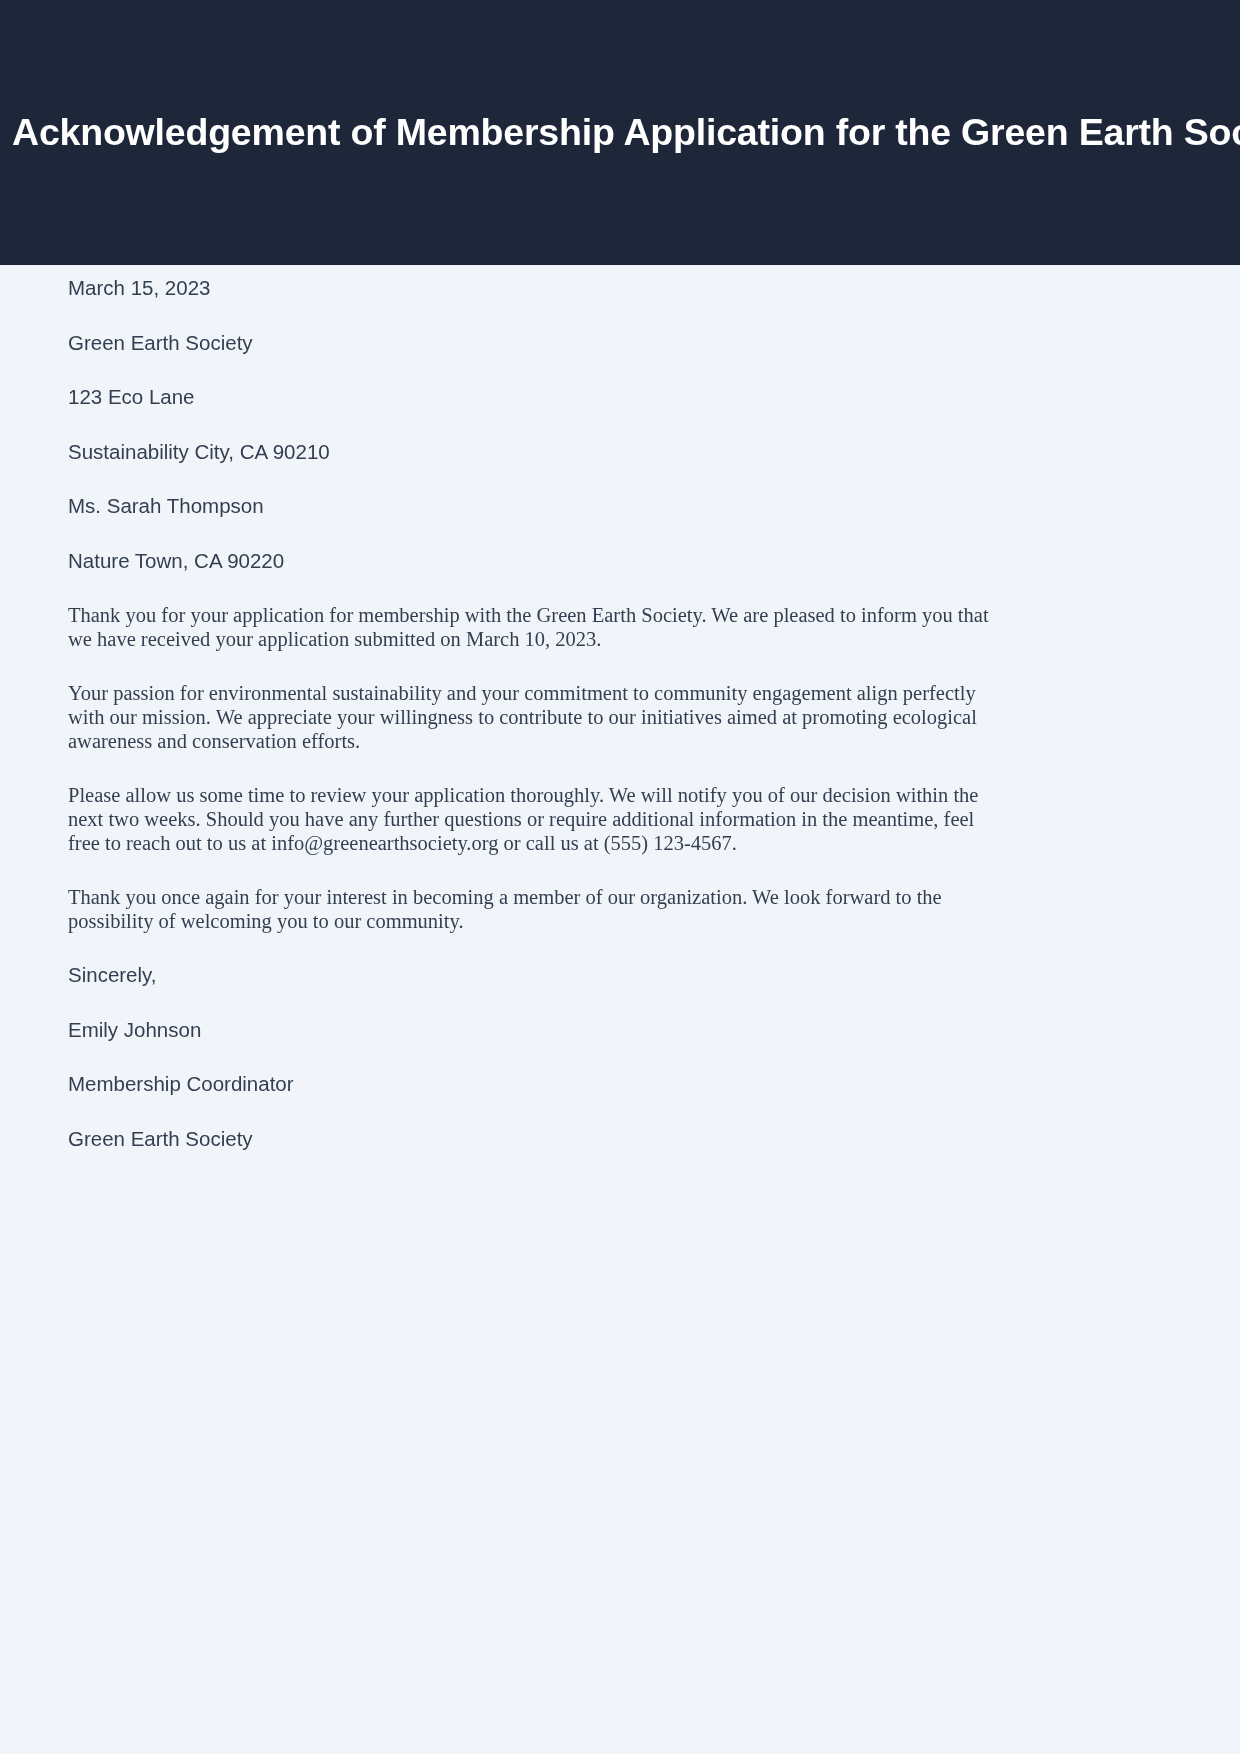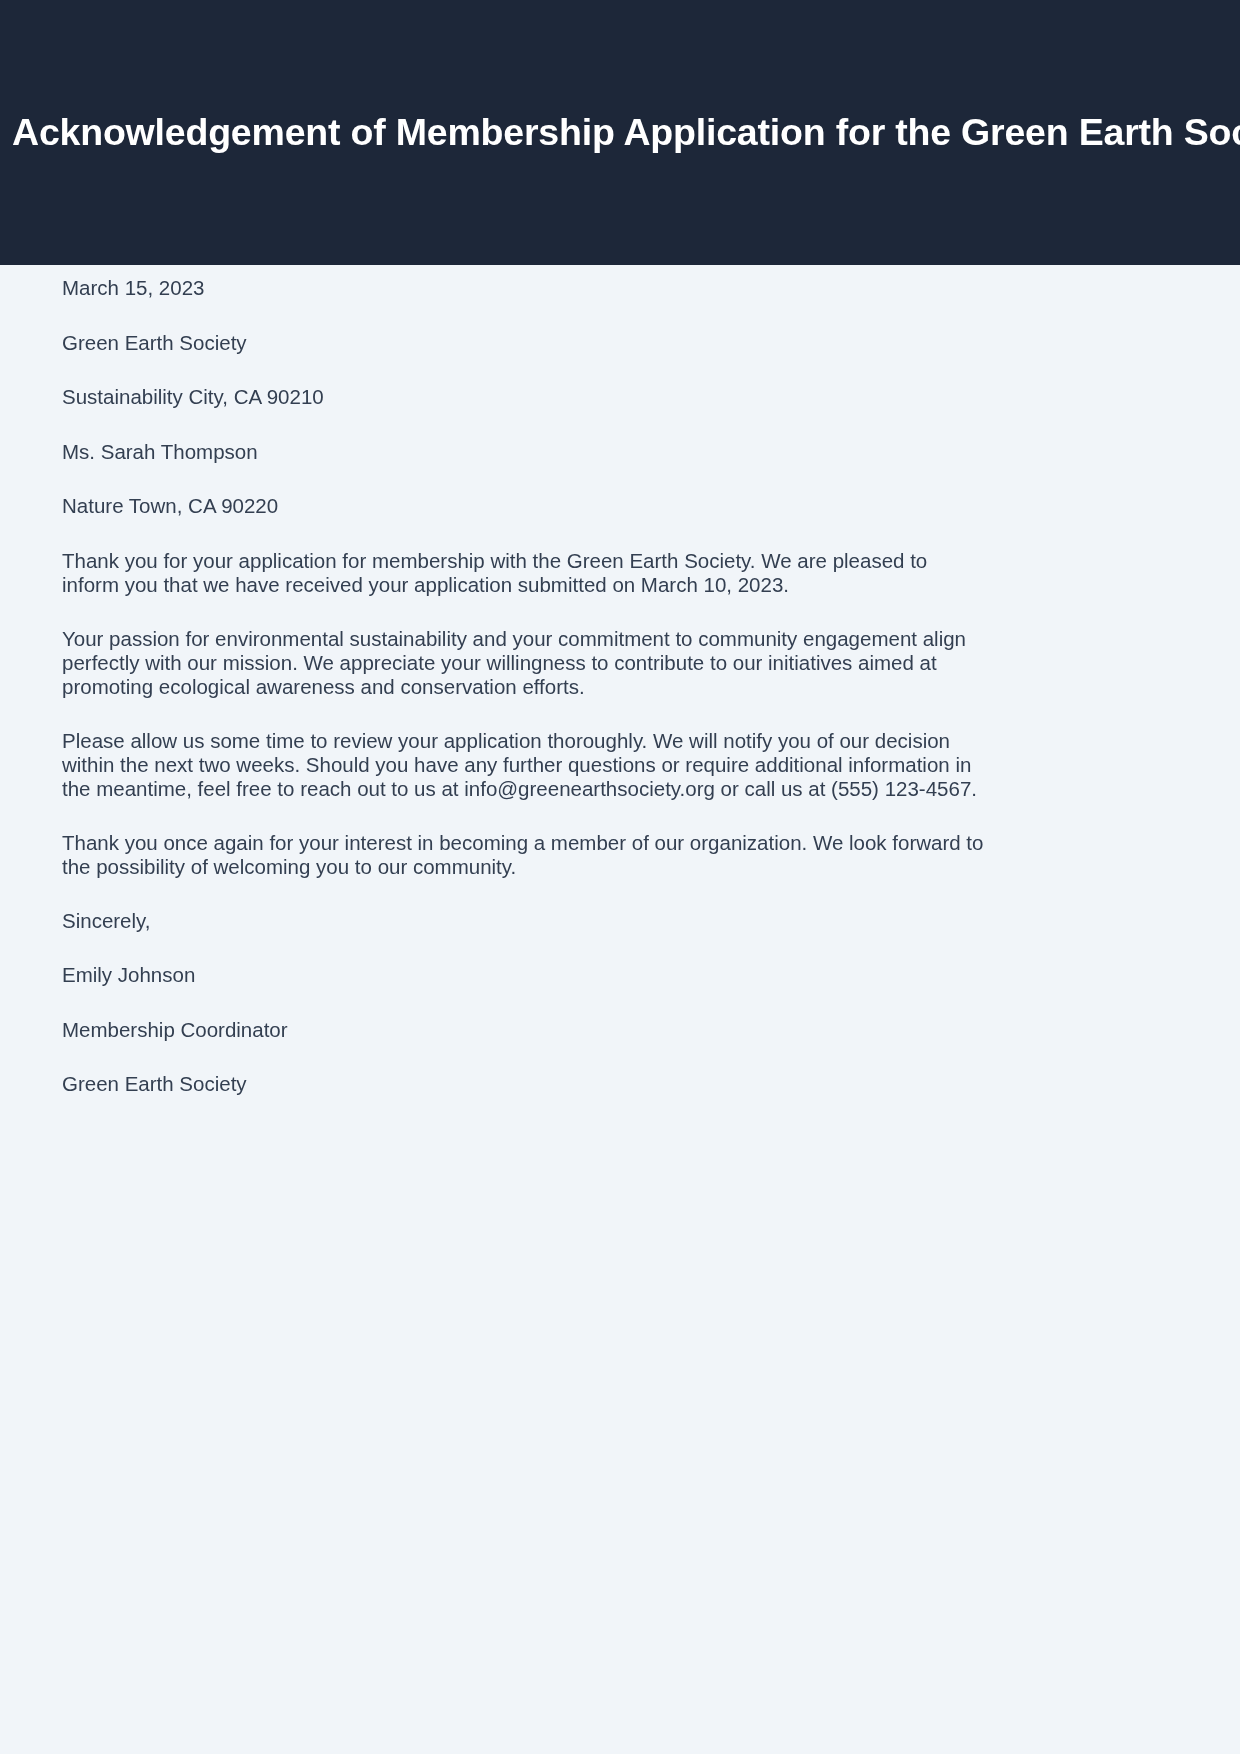--- a/index.html
+++ b/index.html
@@ -51,7 +51,7 @@
   .letter {
     position: absolute;
     top: 265px;
-    left: 1px;
+    left: 7px;
     width: 1224px;
     box-sizing: border-box;
     padding: 11px 190px 0 61px;

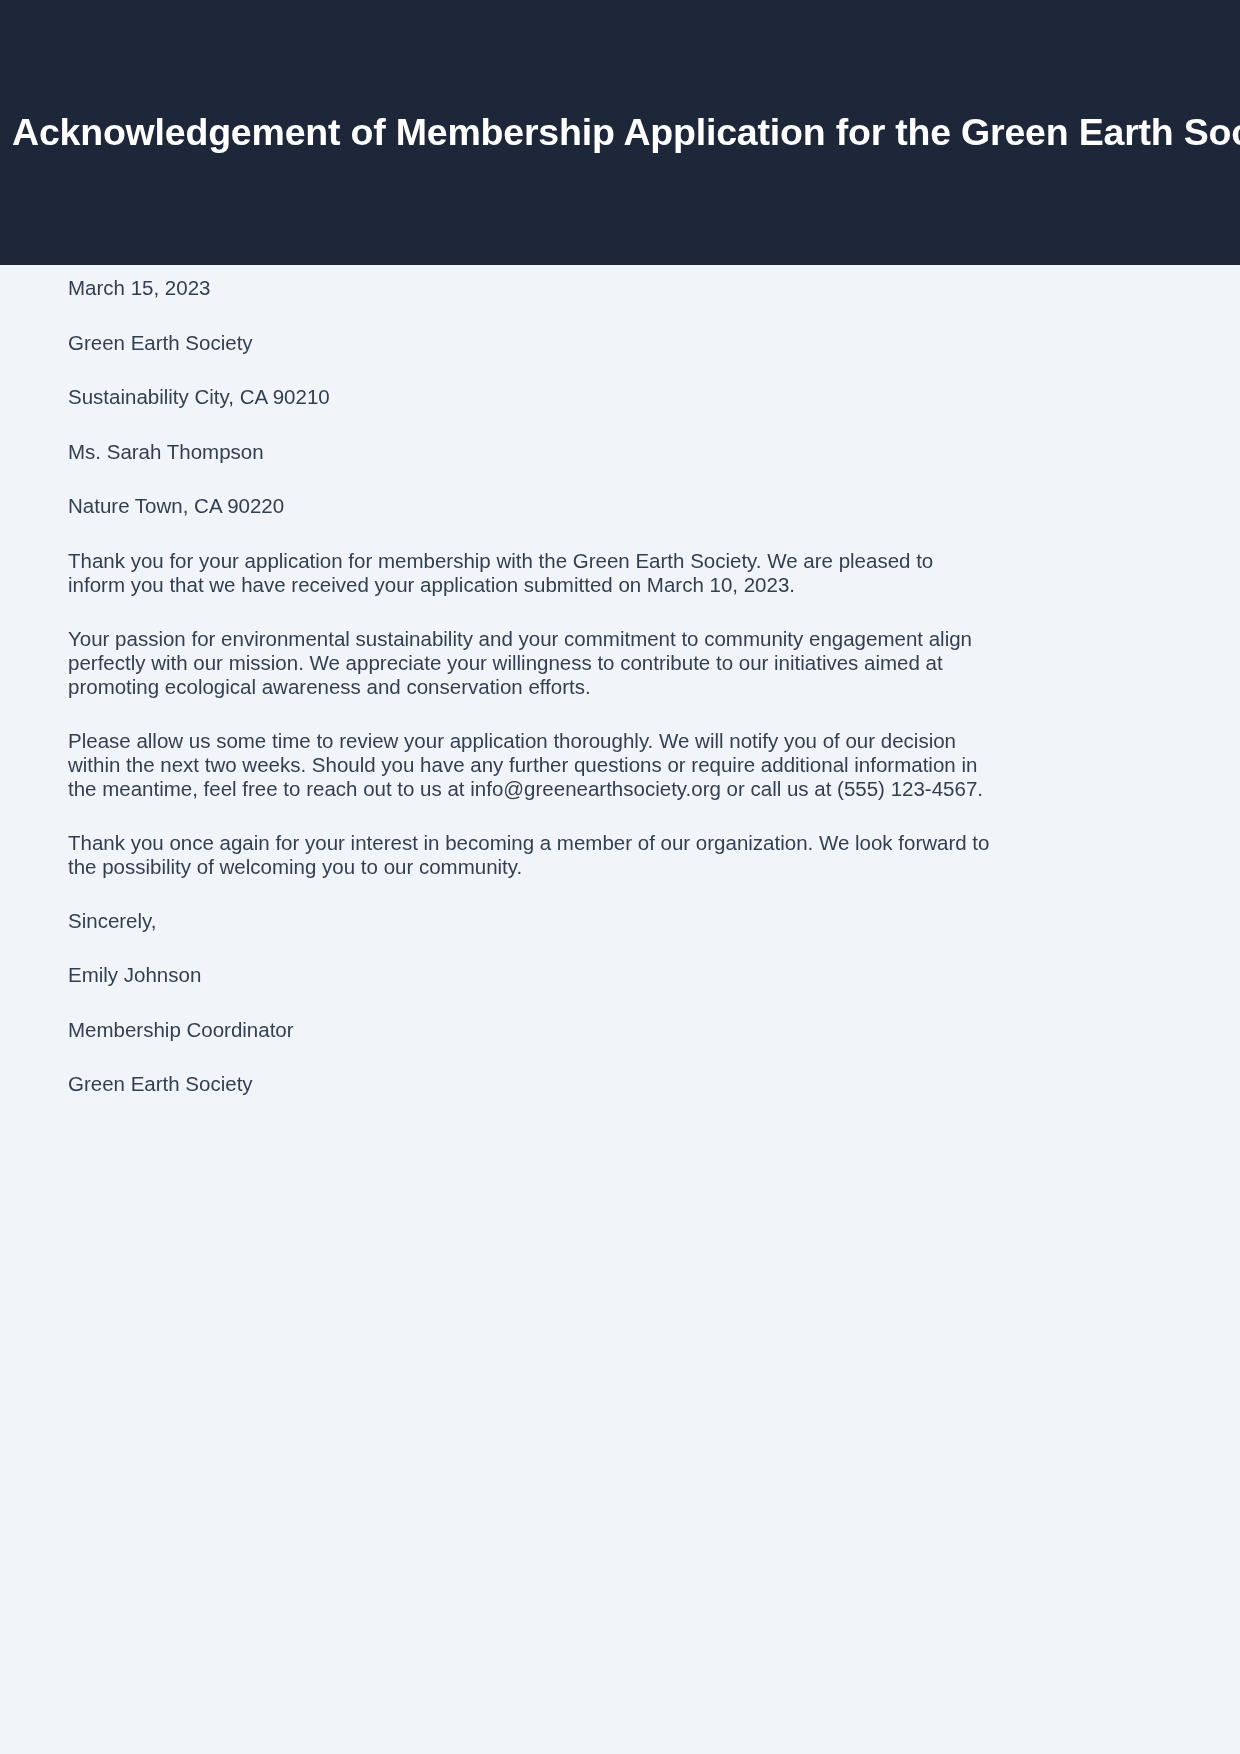--- a/index.html
+++ b/index.html
@@ -100,6 +100,7 @@
 
     <p class="block line">Green Earth Society</p>
 
+    <p class="block line">123 Eco Lane</p>
 
     <p class="block line">Sustainability City, CA 90210</p>
 

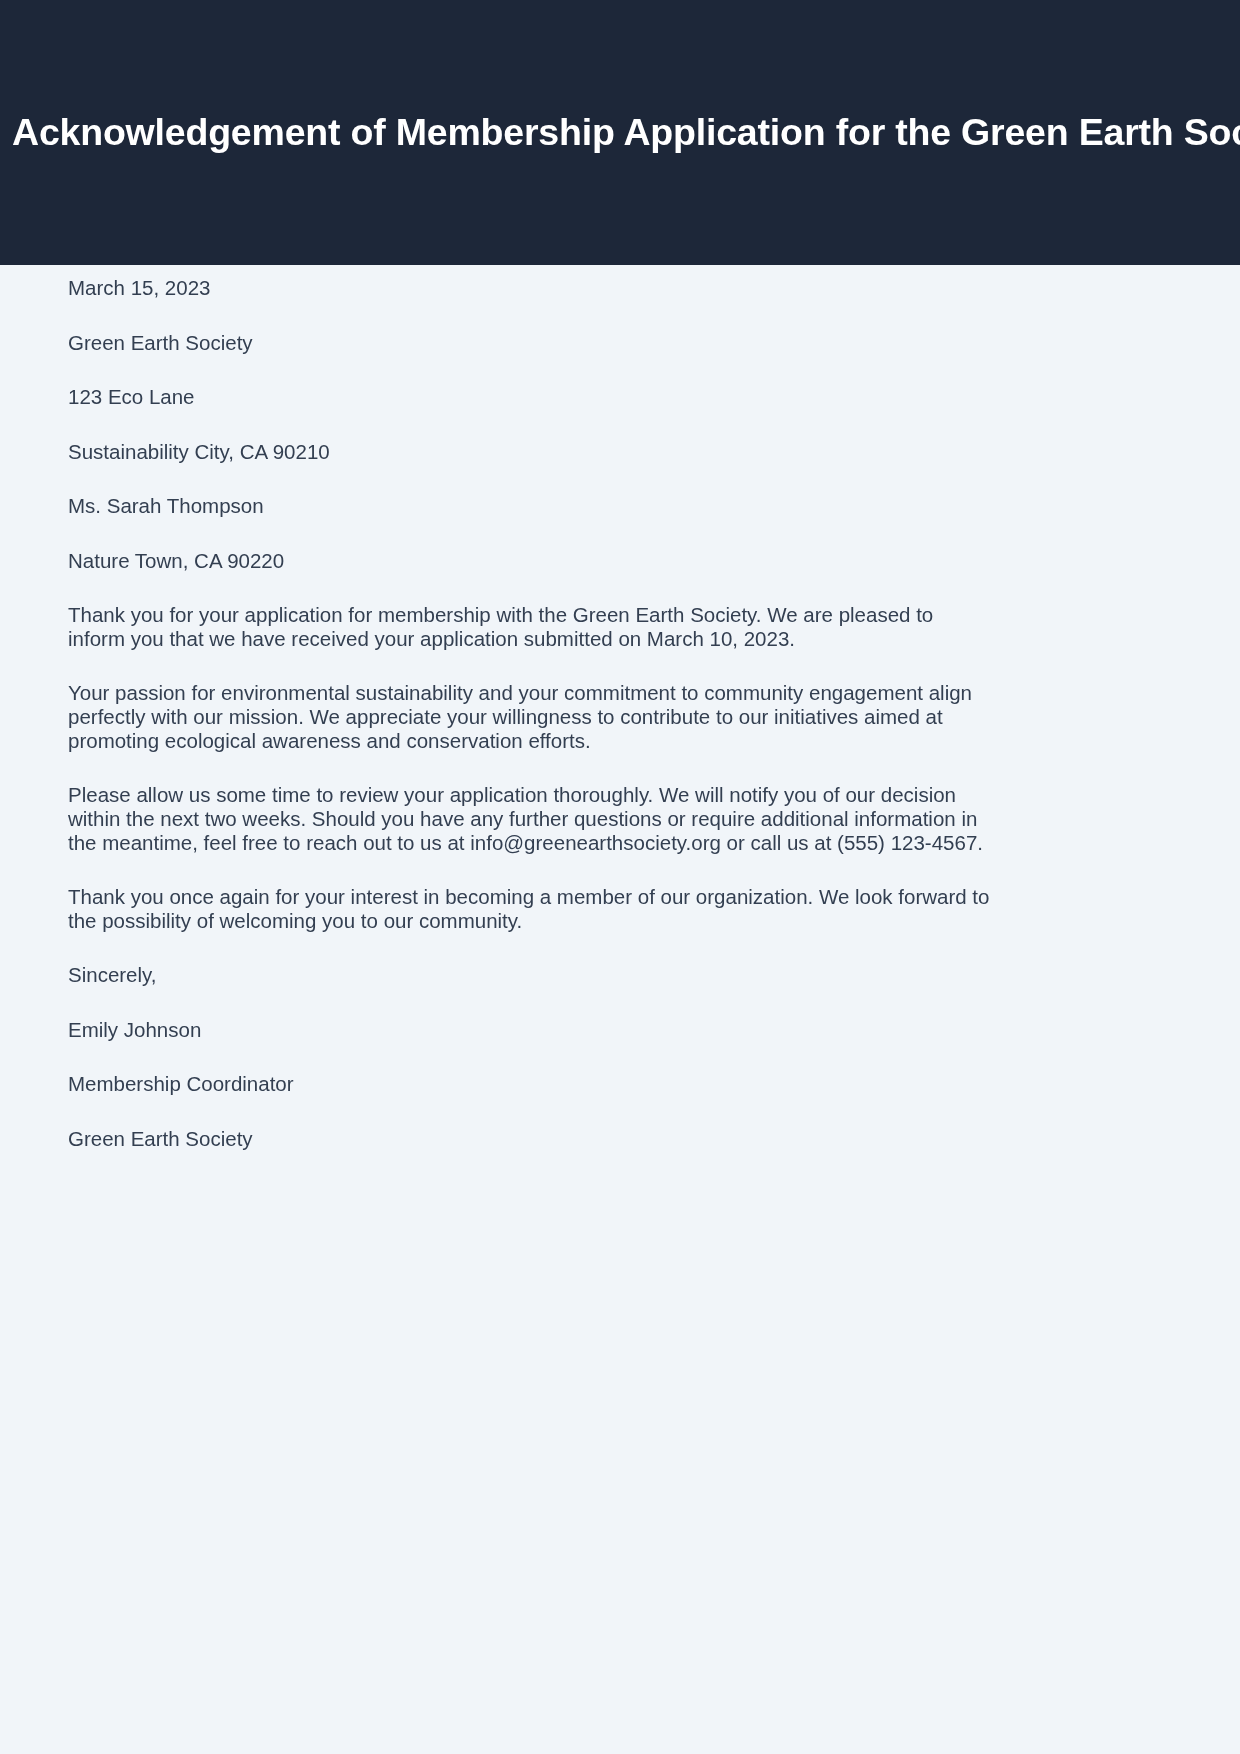--- a/index.html
+++ b/index.html
@@ -74,6 +74,7 @@
   .para {
     margin: 16px 0 30px 0;
     max-width: 925px;
+    font-family: Liberation Serif, serif;
   }
 
   .para:last-child,

